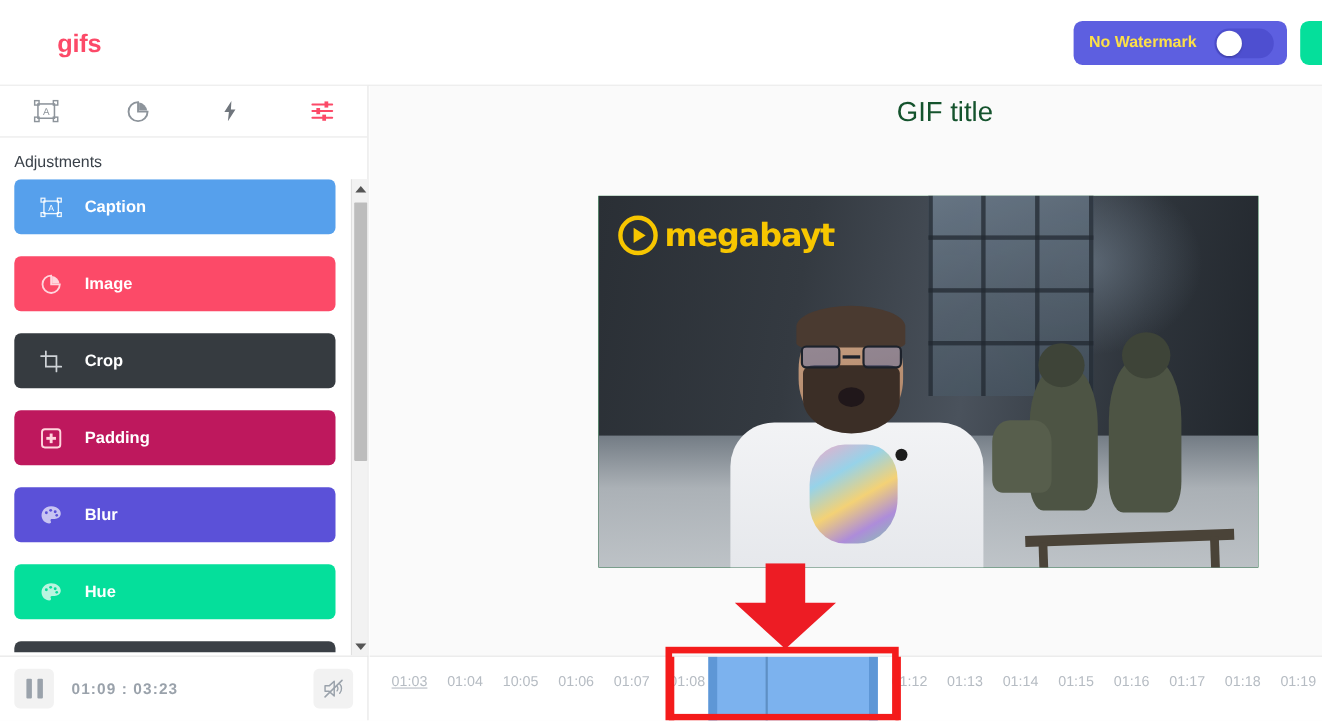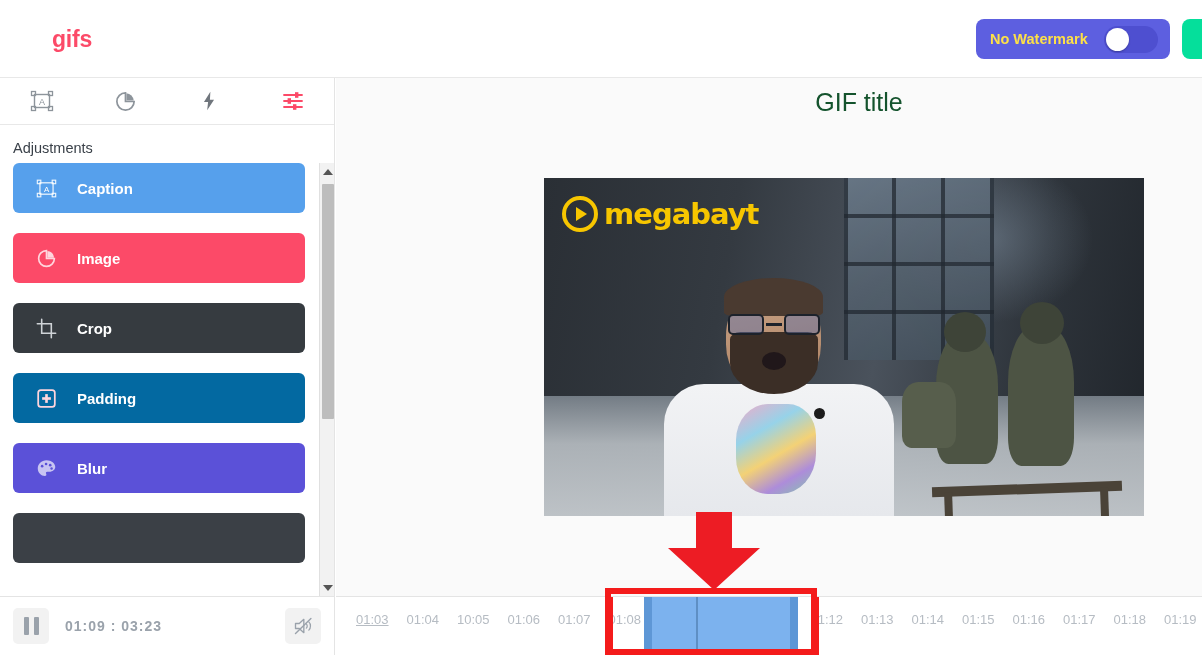--- a/index.html
+++ b/index.html
@@ -371,7 +371,7 @@
         <span class="adj-label">Crop</span>
       </button>
 
-      <button class="adj-item" style="background:#0369a1">
+      <button class="adj-item" style="background:#be185d">
         <span class="adj-icon">
           <svg width="21" height="21" viewBox="0 0 24 24">
             <rect x="2.5" y="2.5" width="19" height="19" rx="3" fill="none" stroke="#ffd5dd" stroke-width="2"></rect>

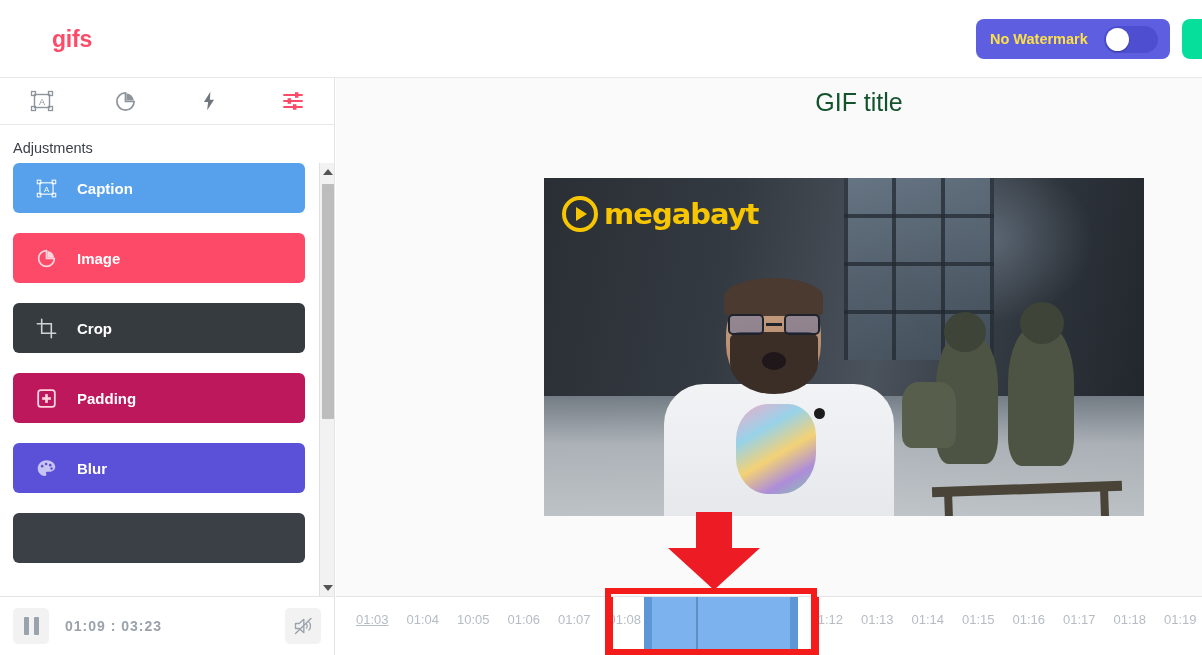--- a/index.html
+++ b/index.html
@@ -395,6 +395,18 @@
         <span class="adj-label">Blur</span>
       </button>
 
+      <button class="adj-item" style="background:#05df9b">
+        <span class="adj-icon">
+          <svg width="21" height="21" viewBox="0 0 24 24">
+            <path d="M12 2.5 C6.2 2.5 2 6.7 2 12 C2 17 6 20.5 10 20.5 C12 20.5 12.2 19 11.6 18 C11 17 11.4 15.7 12.8 15.7 L15.5 15.7 C19 15.7 22 13.3 22 10.3 C22 5.9 17.6 2.5 12 2.5 Z" fill="#b9f5e0"></path>
+            <circle cx="7" cy="9.3" r="1.5" fill="#05df9b"></circle>
+            <circle cx="11.5" cy="6.8" r="1.5" fill="#05df9b"></circle>
+            <circle cx="16.2" cy="8.2" r="1.5" fill="#05df9b"></circle>
+            <circle cx="17.8" cy="12" r="1.4" fill="#05df9b"></circle>
+          </svg>
+        </span>
+        <span class="adj-label">Hue</span>
+      </button>
 
       <button class="adj-item" style="background:#3b4046">
         

